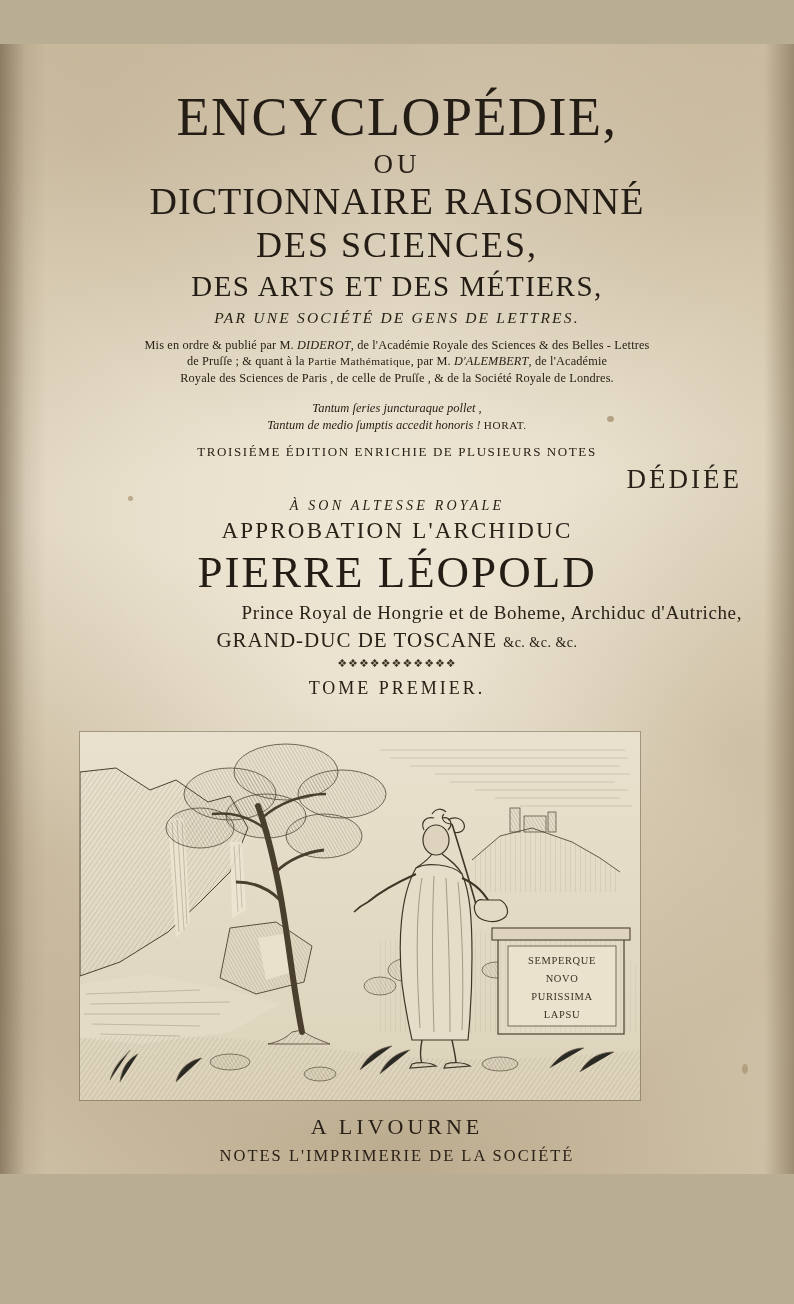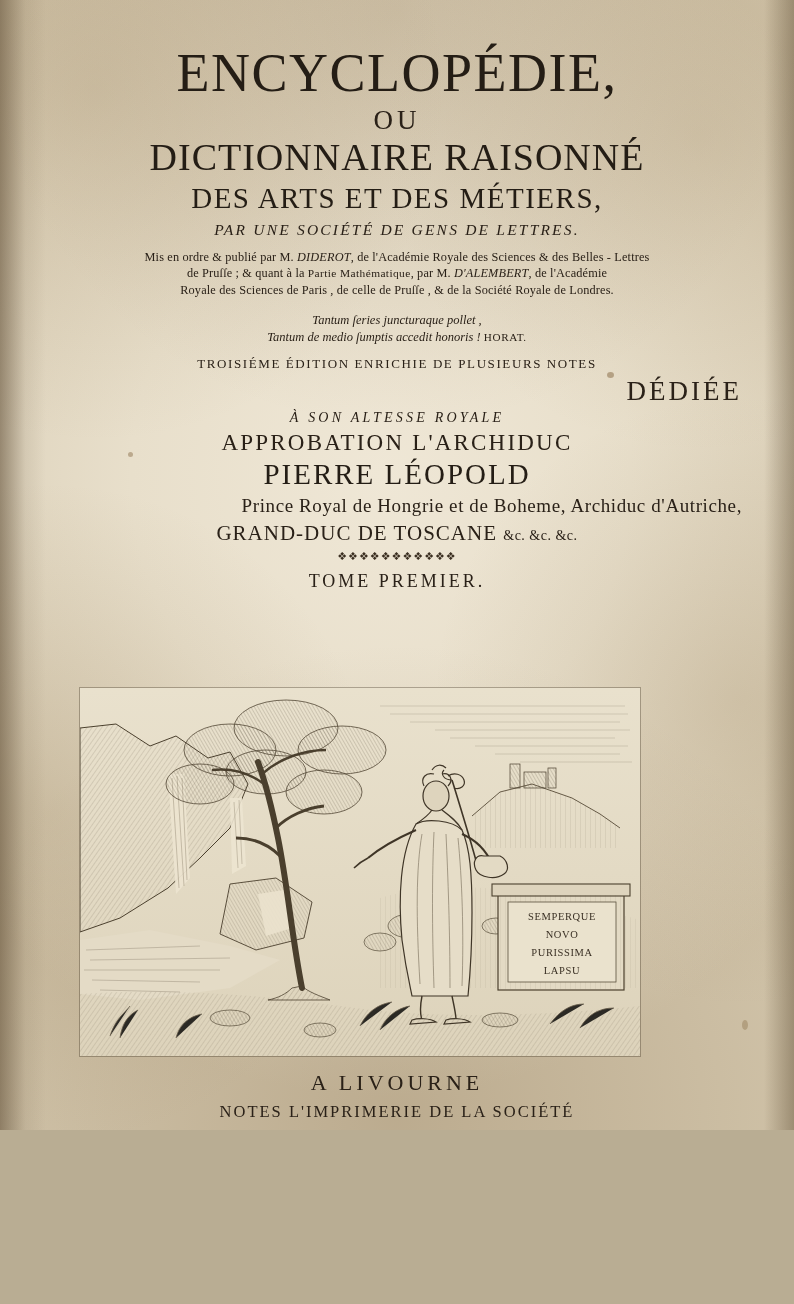--- a/index.html
+++ b/index.html
@@ -20,6 +20,7 @@
     background:
       radial-gradient(ellipse 70% 55% at 48% 42%, #efe7d6 0%, #e8dfcb 45%, #ded3bc 75%, #d2c5ab 100%);
     overflow: hidden;
+    margin-top: 44px;
   }
   
   #page::before {

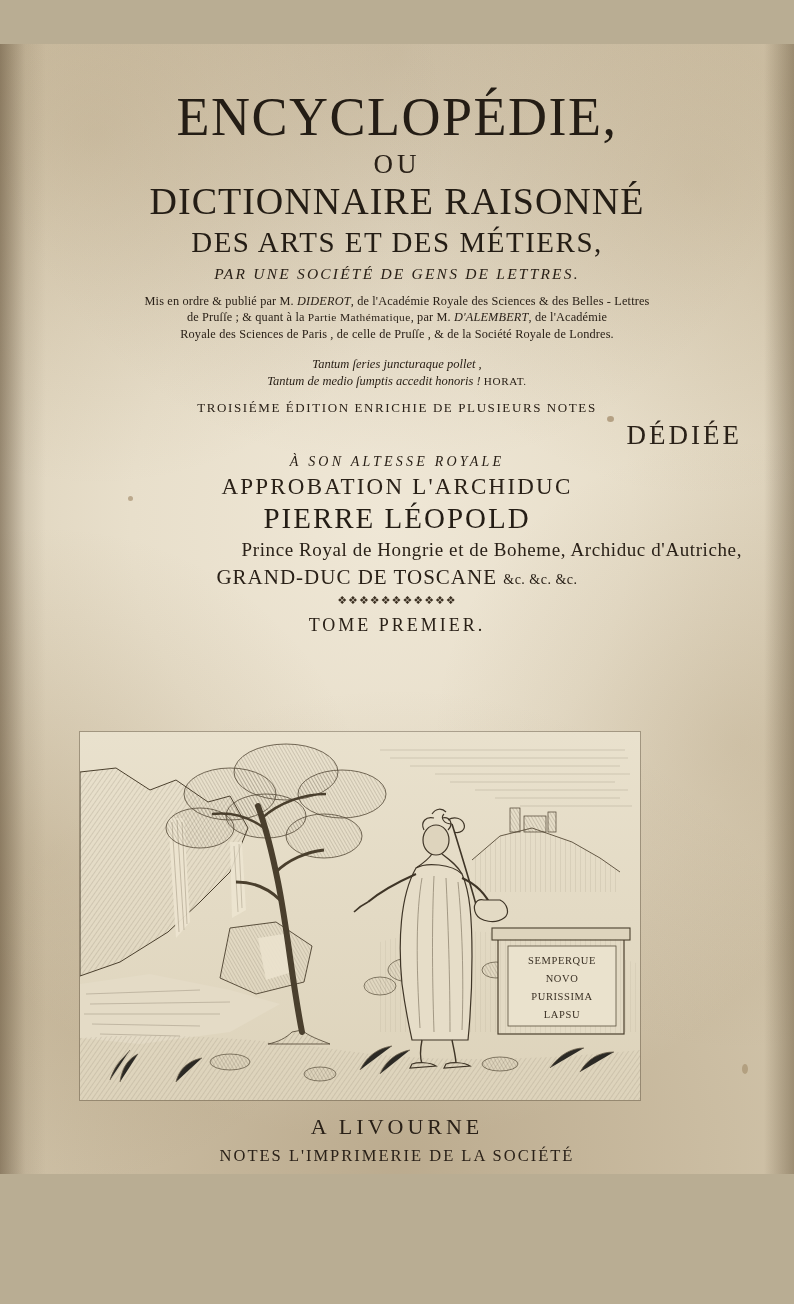--- a/index.html
+++ b/index.html
@@ -255,6 +255,7 @@
     <h1 class="t-title">ENCYCLOPÉDIE,</h1>
     <div class="t-ou">OU</div>
     <div class="t-line2">DICTIONNAIRE RAISONNÉ</div>
+    <div class="t-line3">DES SCIENCES,</div>
     <div class="t-line4">DES ARTS ET DES MÉTIERS,</div>
     <div class="t-soc">PAR UNE SOCIÉTÉ DE GENS DE LETTRES.</div>
 

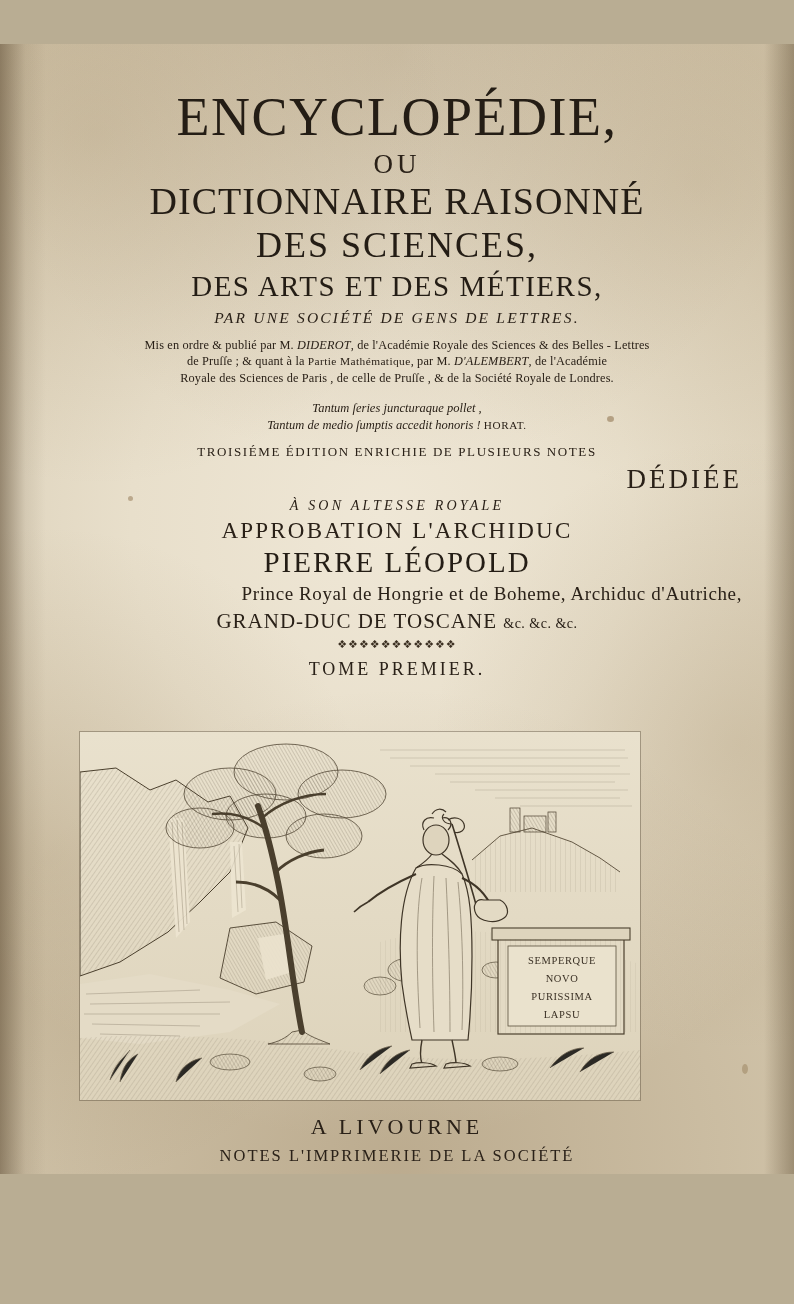--- a/index.html
+++ b/index.html
@@ -151,7 +151,7 @@
     margin: 2px 0 2px 0;
   }
   .t-pierre {
-    font-size: 29px;
+    font-size: 45px;
     letter-spacing: 2px;
     margin: 2px 0 2px 0;
     color: #241d15;

